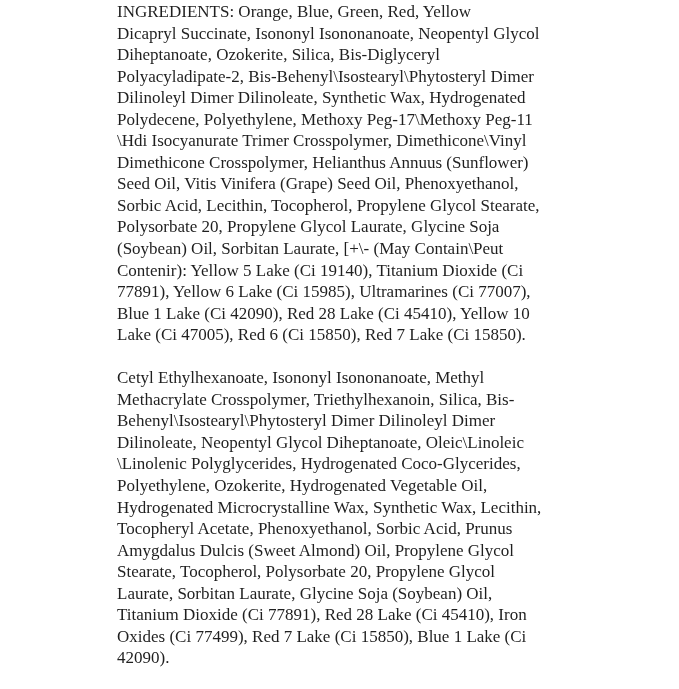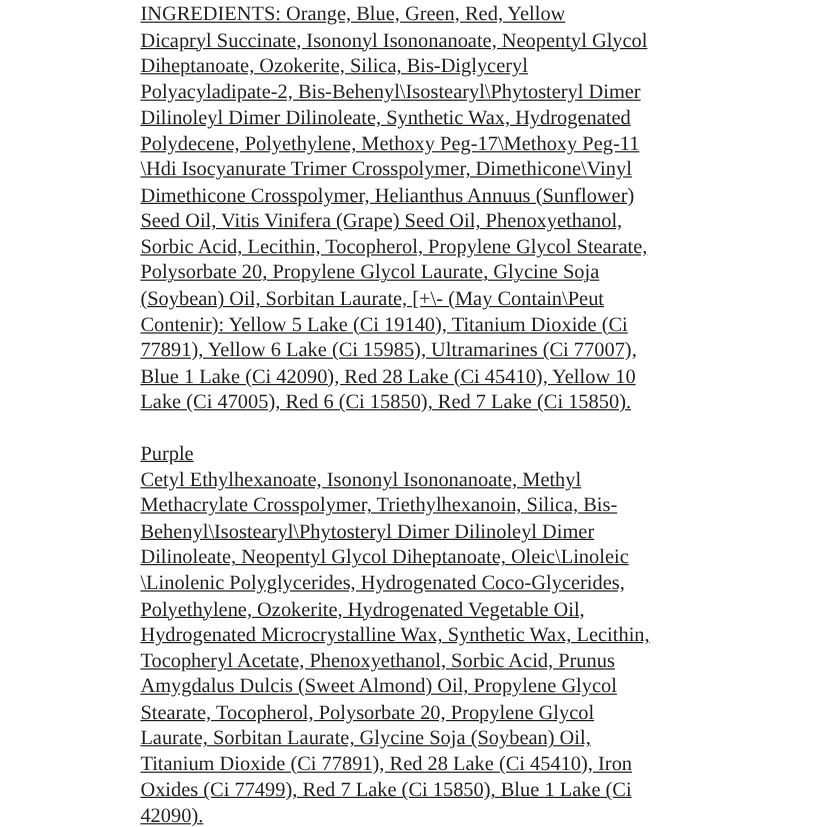--- a/index.html
+++ b/index.html
@@ -26,7 +26,6 @@
   .para {
     margin: 0;
     white-space: pre-line;
-    text-decoration: underline;
   }
   .spacer {
     height: 21.55px;

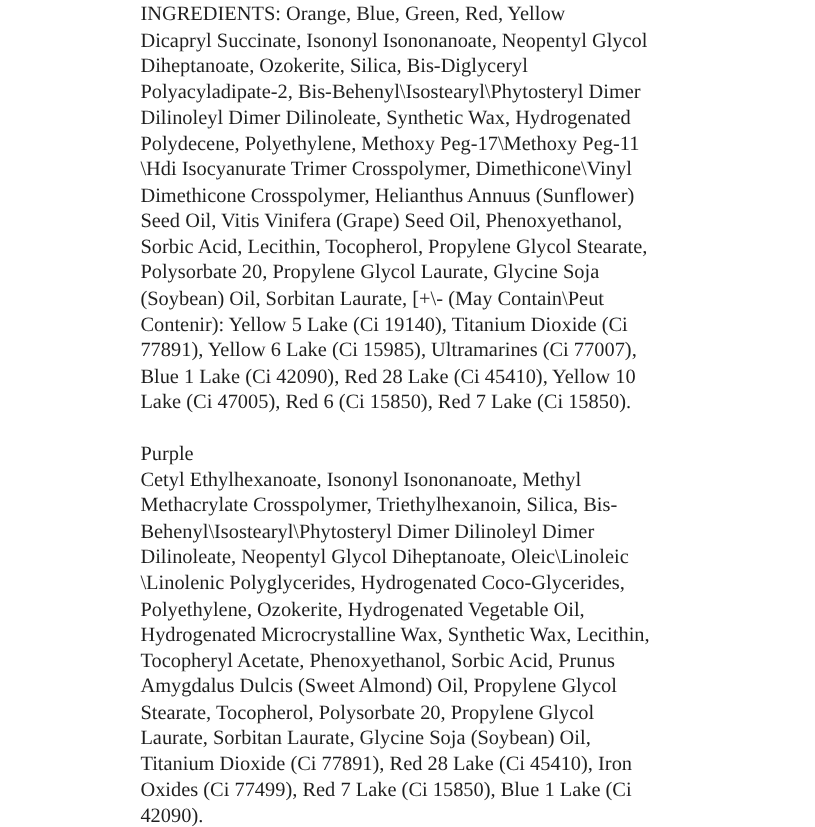--- a/index.html
+++ b/index.html
@@ -56,7 +56,6 @@
   <div class="spacer"></div>
 
   <section>
-    <div class="para">Purple</div>
     <p class="para">Cetyl Ethylhexanoate, Isononyl Isononanoate, Methyl
 Methacrylate Crosspolymer, Triethylhexanoin, Silica, Bis-
 Behenyl\Isostearyl\Phytosteryl Dimer Dilinoleyl Dimer

